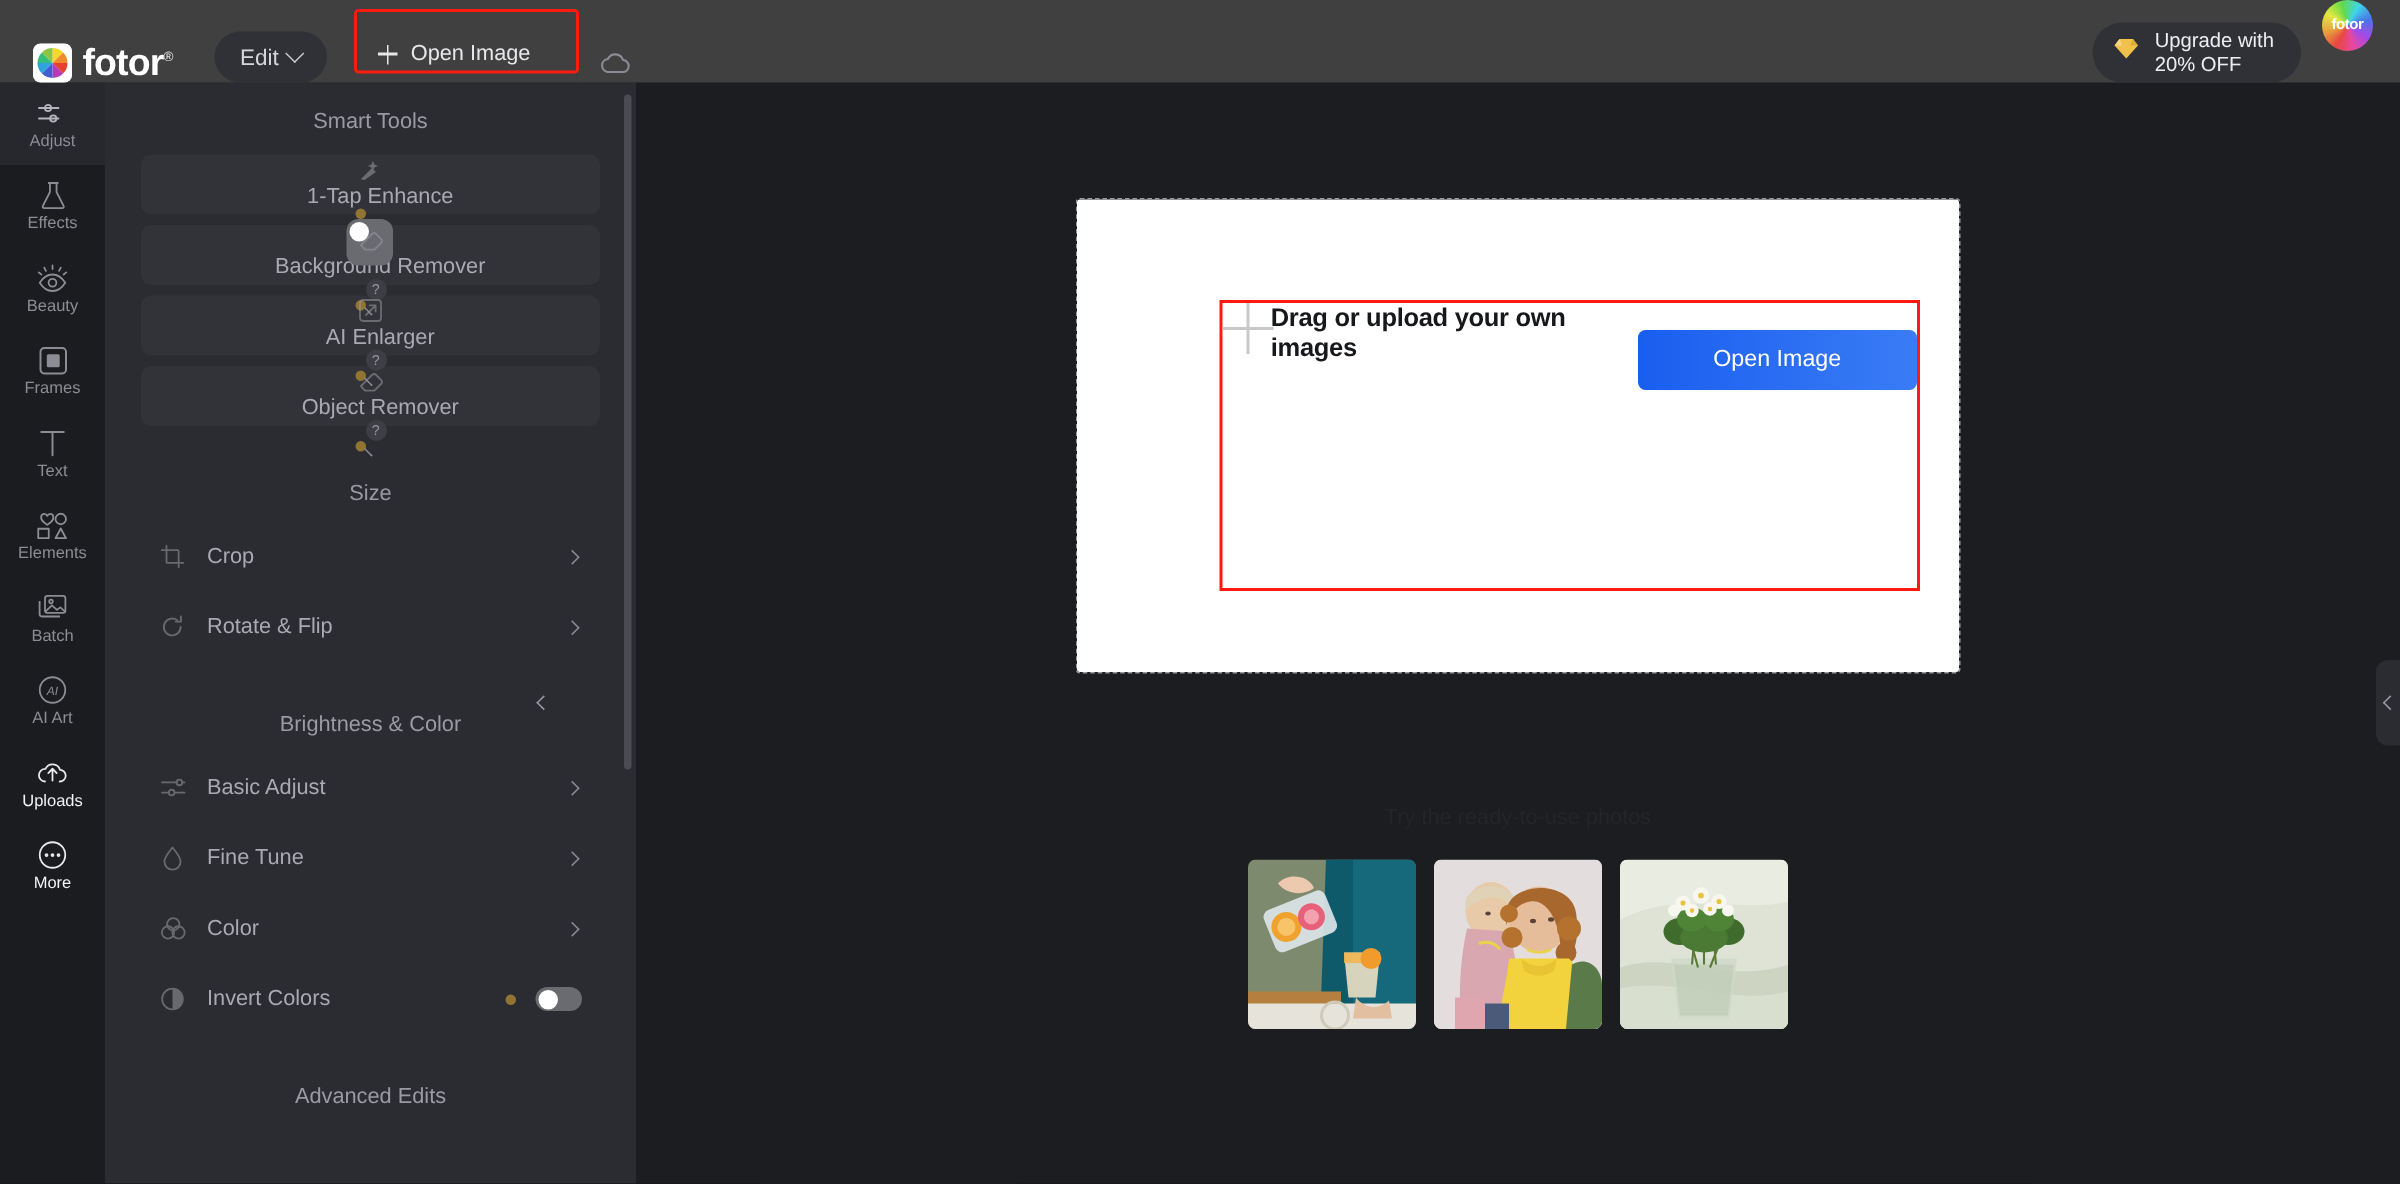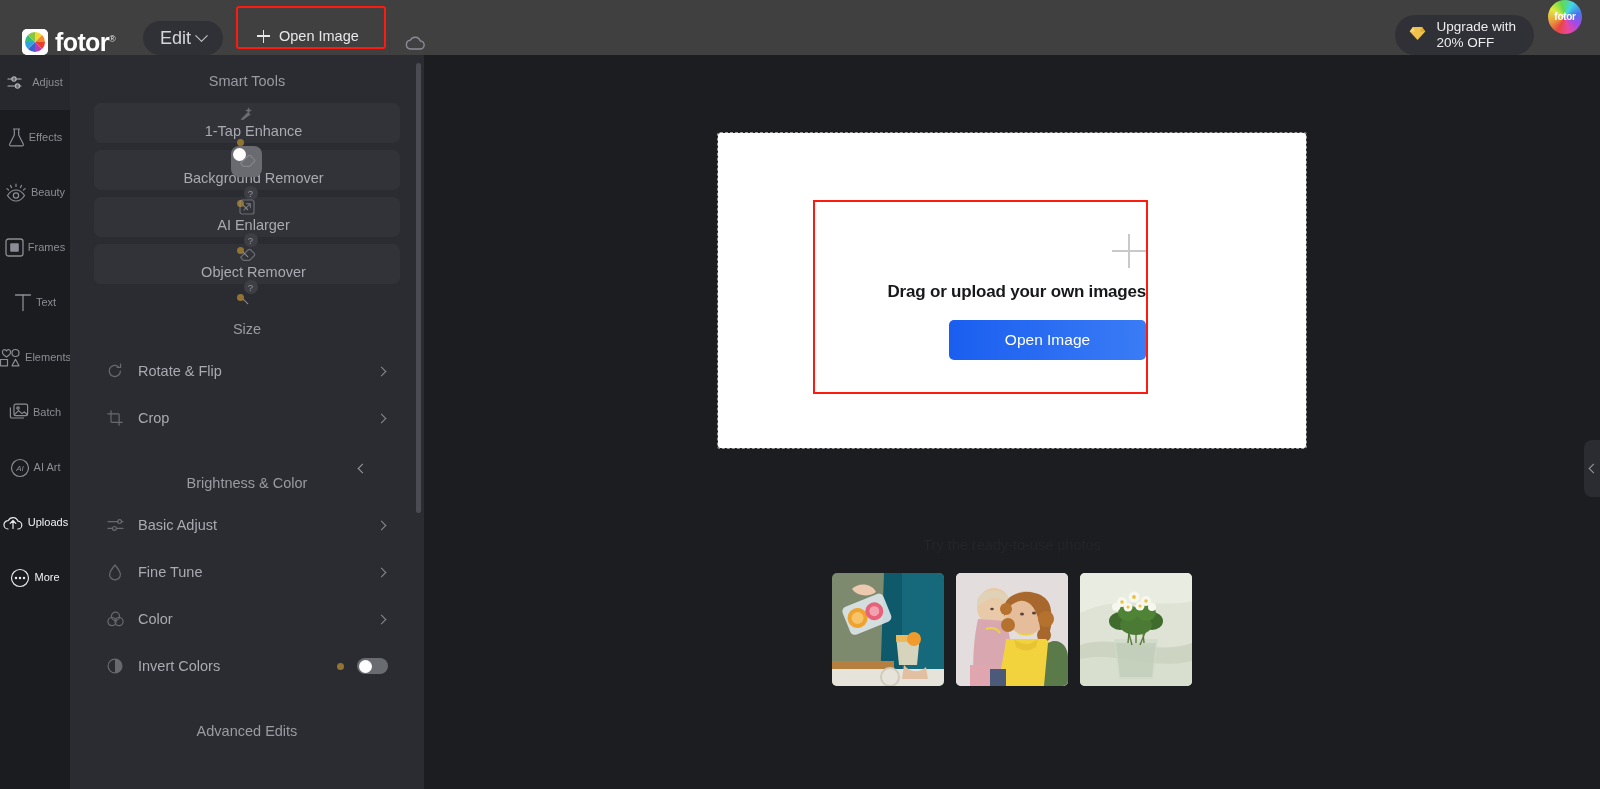--- a/index.html
+++ b/index.html
@@ -30,7 +30,7 @@
   .edit-btn {
     margin-left: 28px; height: 34px; padding: 0 17px;
     background: #303136; border-radius: 17px;
-    color: #d6d6da; font-size: 18px;
+    color: #d6d6da; font-size: 15px;
     display: flex; align-items: center; gap: 6px; cursor: pointer;
   }
   .chev-d { width:9px; height:9px; border-right:1.6px solid #c9c9cf; border-bottom:1.6px solid #c9c9cf; transform: rotate(45deg) translate(-2px,-2px); }

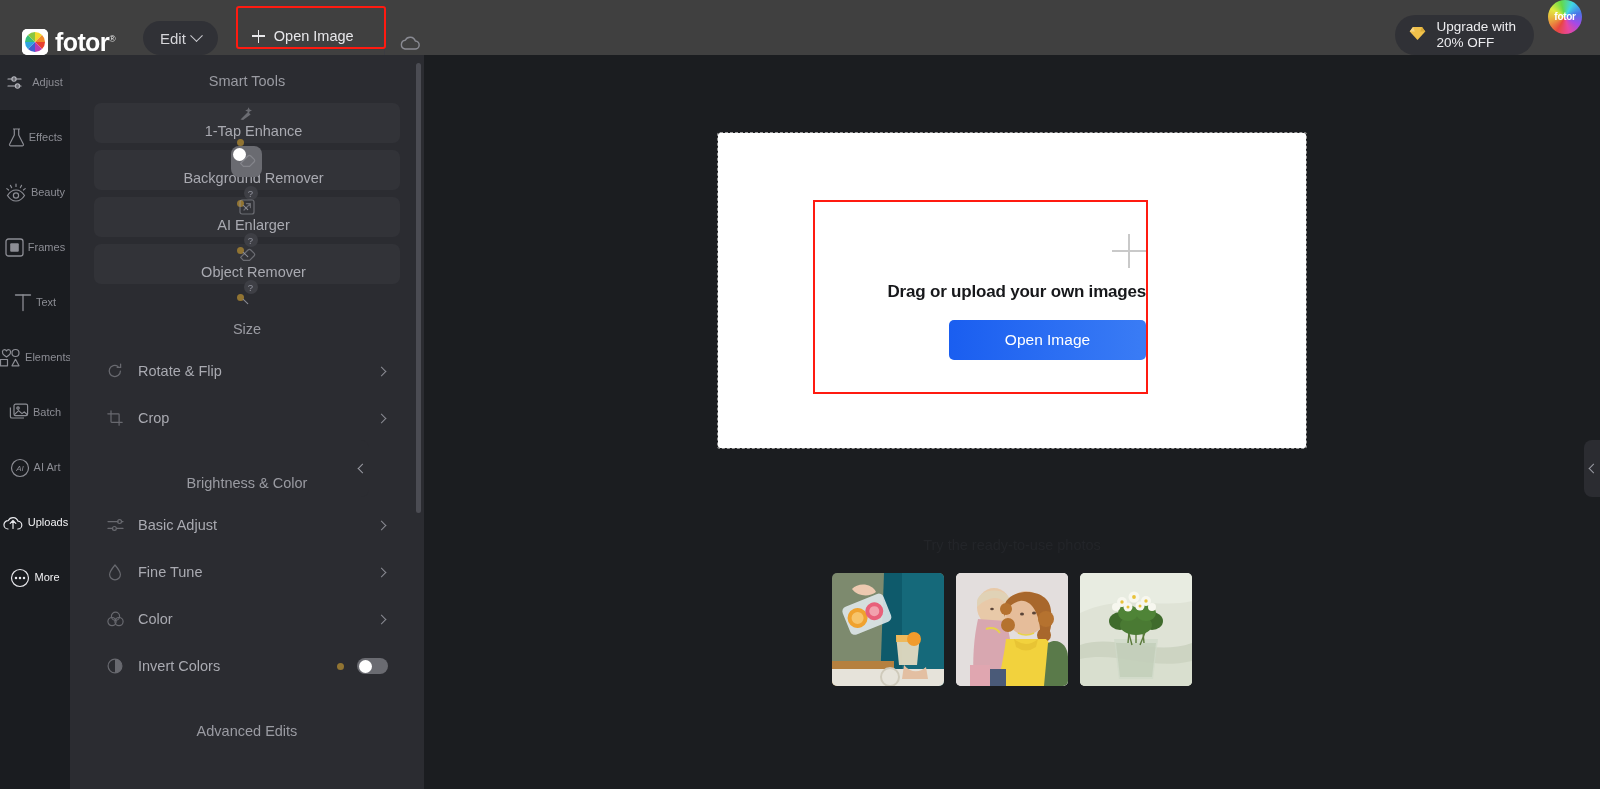--- a/index.html
+++ b/index.html
@@ -81,7 +81,7 @@
     padding-top: 0; overflow: hidden;
   }
   .rail-item {
-    width: 70px; height: 55px; display: flex; 
+    width: 70px; height: 55px; display: flex; flex-direction: column;
     align-items: center; justify-content: center; gap: 4px; cursor: pointer;
   }
   .rail-item.active { background: #26282d; }

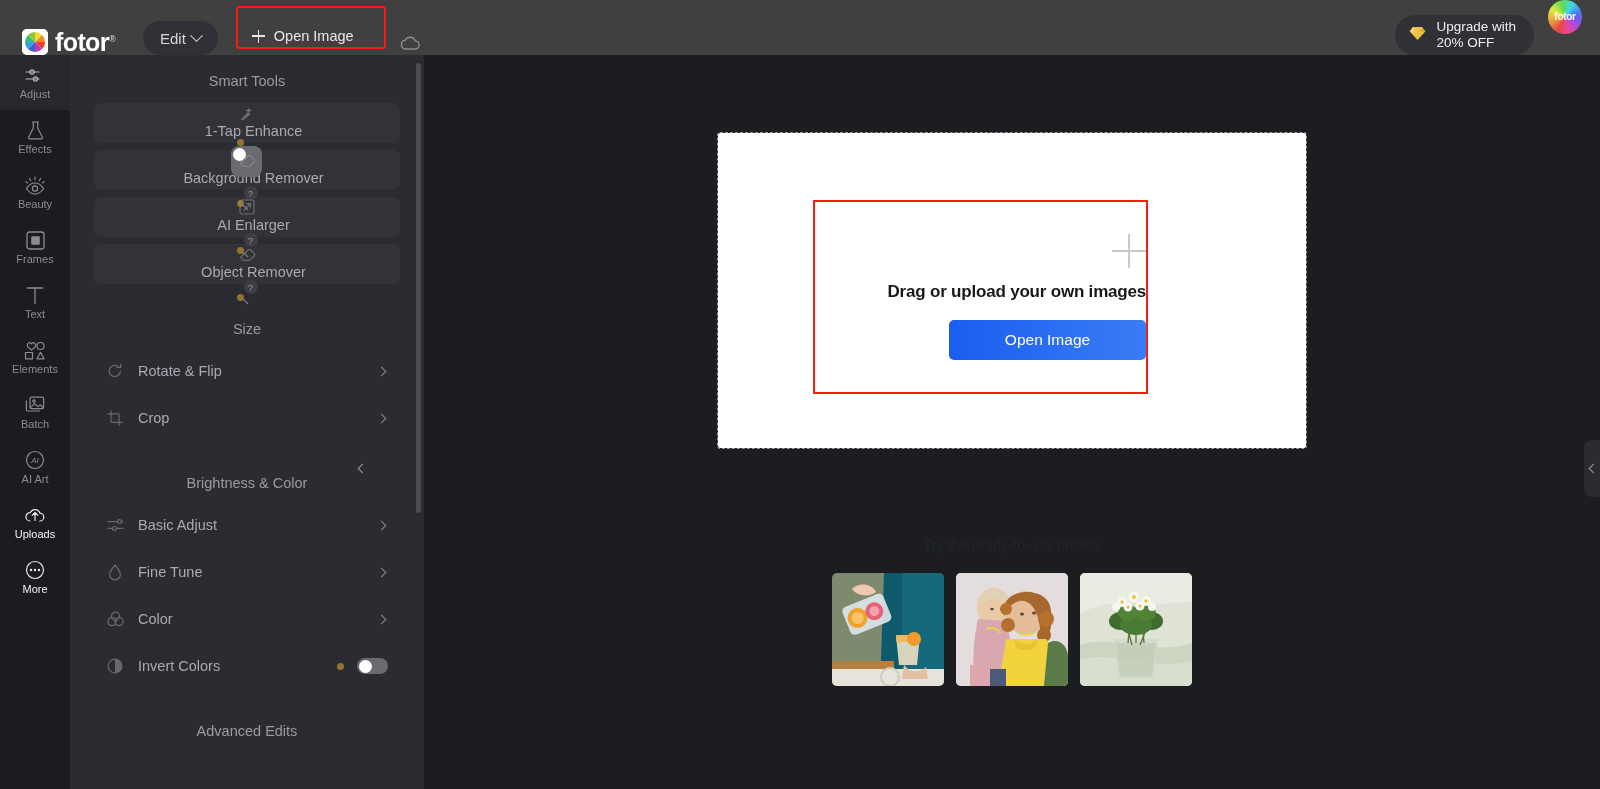--- a/index.html
+++ b/index.html
@@ -149,9 +149,9 @@
     outline: 1px dashed #9a9a9a; outline-offset: 0px;
   }
   .drop-zone {
-    position: absolute; left: 95px; top: 67px; width: 335px; height: 194px;
+    position: absolute; left: 95px; top: 67px; width: 467px; height: 194px;
     border: 2.5px solid #ff1a10;
-    display: flex; flex-direction: column; align-items: flex-end; justify-content: center;
+    display: flex; flex-direction: row; align-items: flex-start; justify-content: center;
   }
   .big-plus { position: relative; width: 34px; height: 34px; margin-bottom: 14px; }
   .big-plus::before, .big-plus::after { content:""; position:absolute; background:#c9c9c9; }

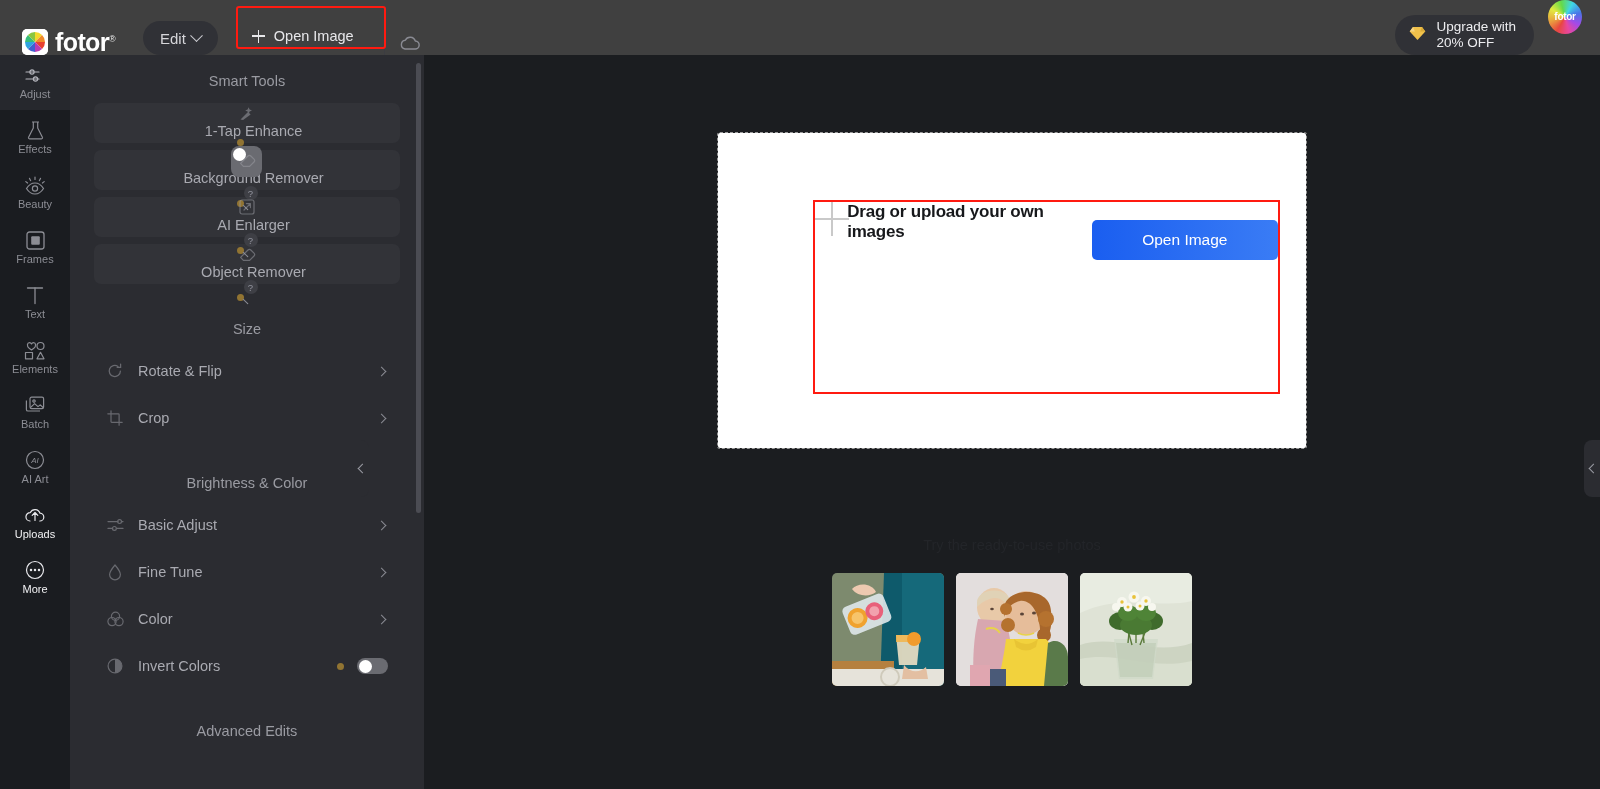--- a/index.html
+++ b/index.html
@@ -428,6 +428,19 @@
           <div class="row">
             <span class="ric">
               <svg width="16" height="16" viewBox="0 0 16 16">
+                <g fill="none" stroke="#9a9ba2" stroke-width="1.2" stroke-linecap="round">
+                  <path d="M4 0.8 V11.6 A0.7 0.7 0 0 0 4.7 12.3 H15.2"></path>
+                  <path d="M0.8 3.8 H11.4 A0.7 0.7 0 0 1 12.1 4.5 V15.2"></path>
+                </g>
+              </svg>
+            </span>
+            <span class="rlbl">Crop</span>
+            <span class="rspacer"></span>
+            <span class="chev-r"></span>
+          </div>
+          <div class="row">
+            <span class="ric">
+              <svg width="16" height="16" viewBox="0 0 16 16">
                 <g fill="none" stroke="#9a9ba2" stroke-width="1.25" stroke-linecap="round">
                   <path d="M13.4 8 A5.6 5.6 0 1 1 11 3.4"></path>
                   <path d="M13.6 1 V4.4 H10.2"></path>
@@ -435,19 +448,6 @@
               </svg>
             </span>
             <span class="rlbl">Rotate &amp; Flip</span>
-            <span class="rspacer"></span>
-            <span class="chev-r"></span>
-          </div>
-          <div class="row">
-            <span class="ric">
-              <svg width="16" height="16" viewBox="0 0 16 16">
-                <g fill="none" stroke="#9a9ba2" stroke-width="1.2" stroke-linecap="round">
-                  <path d="M4 0.8 V11.6 A0.7 0.7 0 0 0 4.7 12.3 H15.2"></path>
-                  <path d="M0.8 3.8 H11.4 A0.7 0.7 0 0 1 12.1 4.5 V15.2"></path>
-                </g>
-              </svg>
-            </span>
-            <span class="rlbl">Crop</span>
             <span class="rspacer"></span>
             <span class="chev-r"></span>
           </div>

